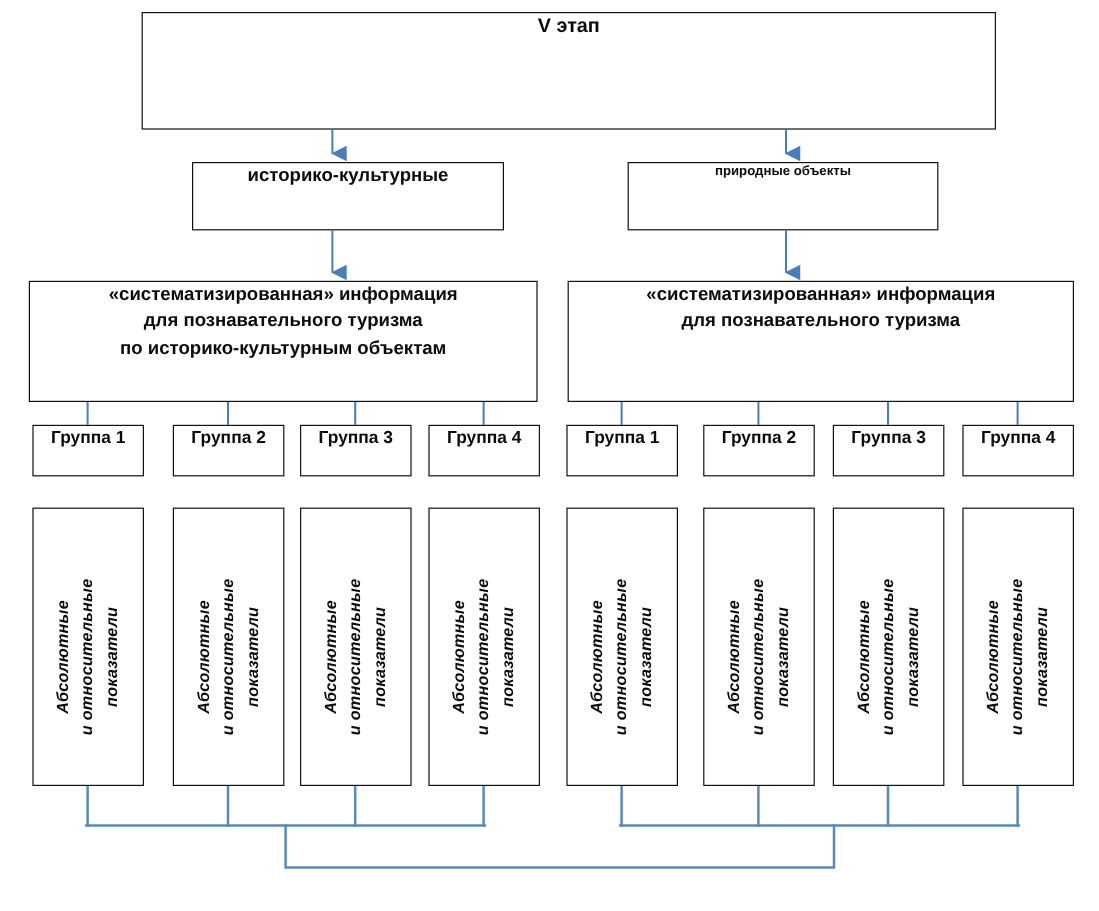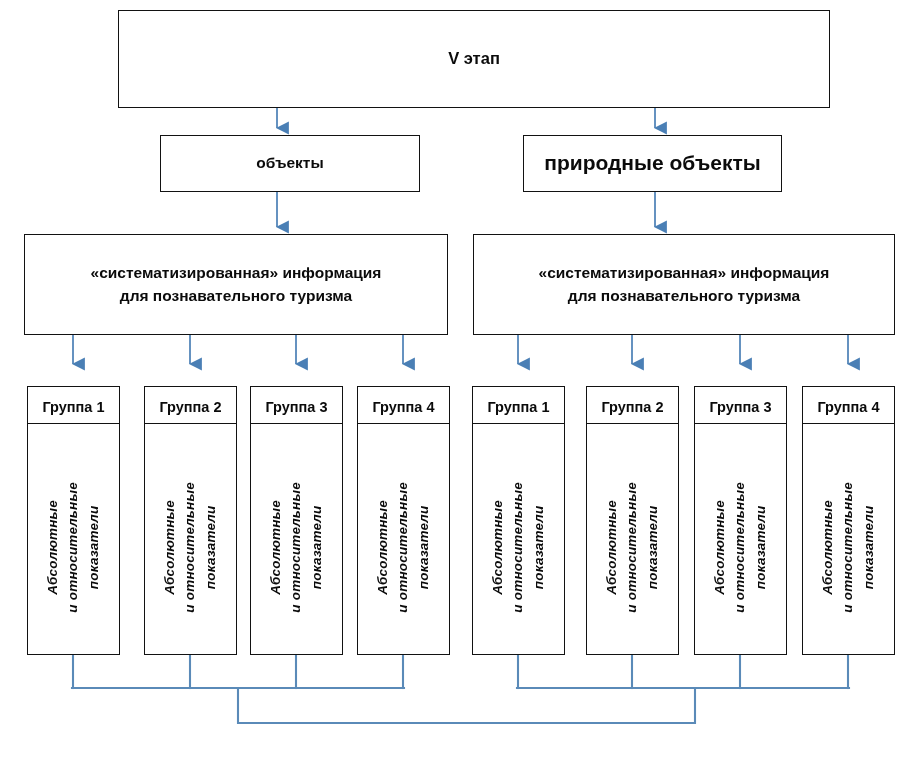--- a/index.html
+++ b/index.html
@@ -25,7 +25,7 @@
     border: 1.6px solid #121212;
     background: #ffffff;
     display: flex;
-    align-items: center;
+    align-items: flex-start;
     justify-content: center;
     text-align: center;
     font-weight: bold;

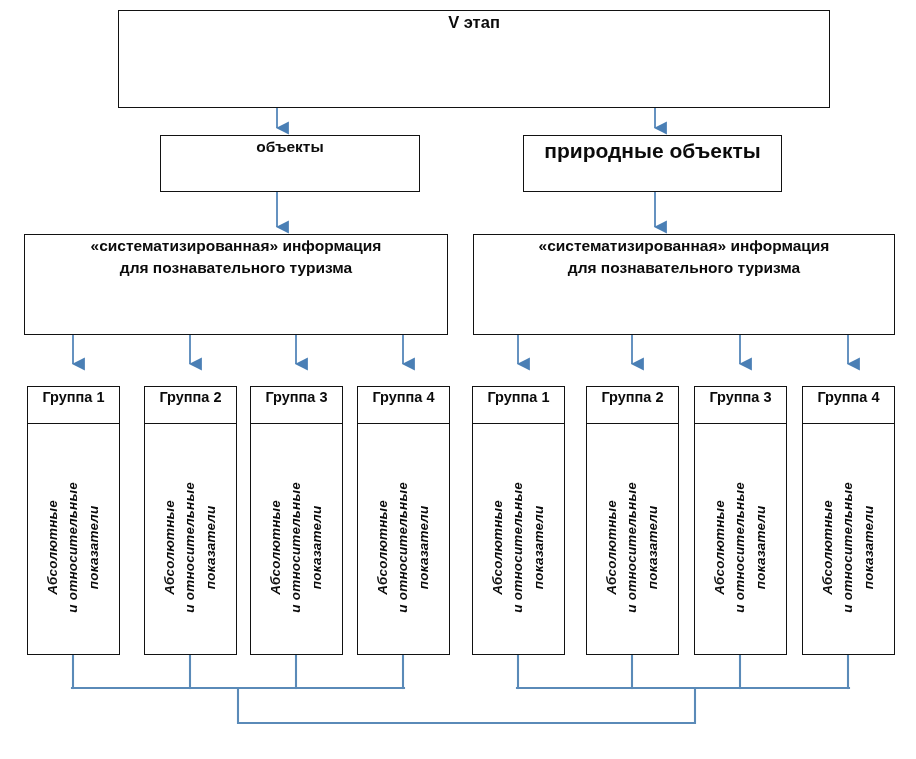--- a/index.html
+++ b/index.html
@@ -167,6 +167,7 @@
 
   <div class="box" id="box-cultural">
     <span class="txt">
+      <span class="line-1">историко-культурные</span>
       <span class="line-2">объекты</span>
     </span>
   </div>

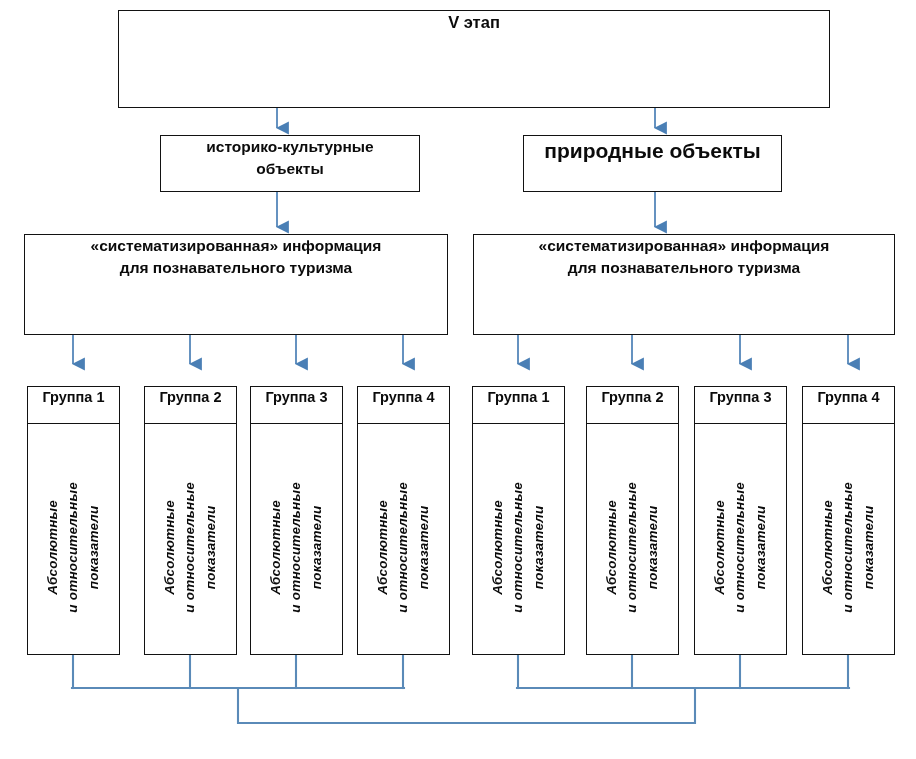--- a/index.html
+++ b/index.html
@@ -52,7 +52,7 @@
   }
   #box-natural {
     left: 523px; top: 135px; width: 259px; height: 57px;
-    font-size: 21px;
+    font-size: 11px;
   }
   
   #box-sys-cultural {

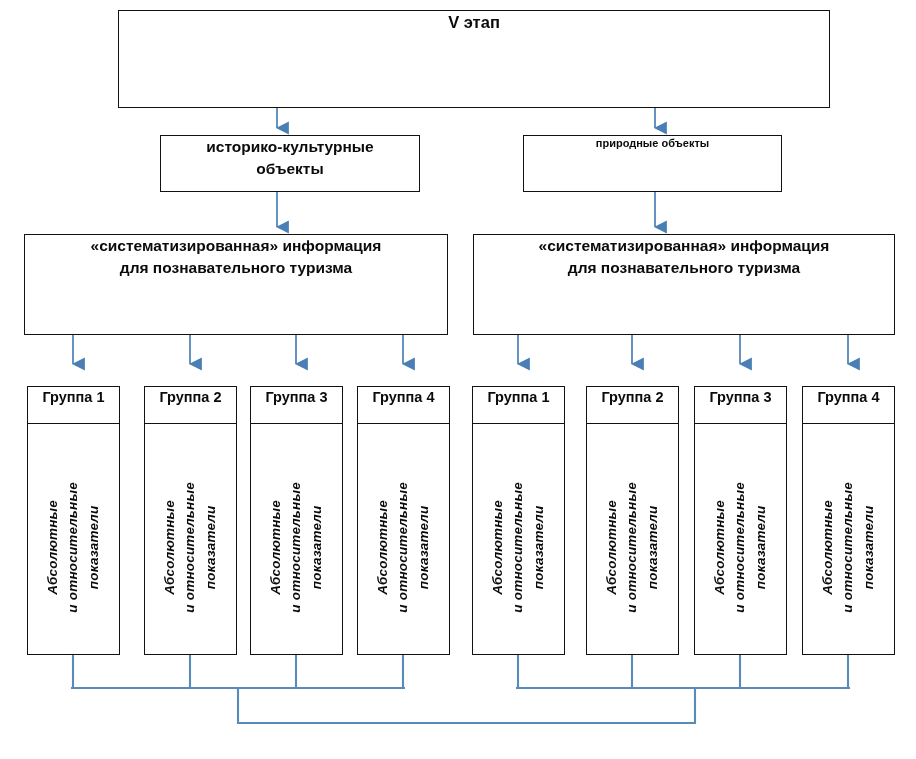--- a/index.html
+++ b/index.html
@@ -168,7 +168,6 @@
   <div class="box" id="box-cultural">
     <span class="txt">
       <span class="line-1">историко-культурные</span>
-      <span class="line-2">объекты</span>
     </span>
   </div>
 

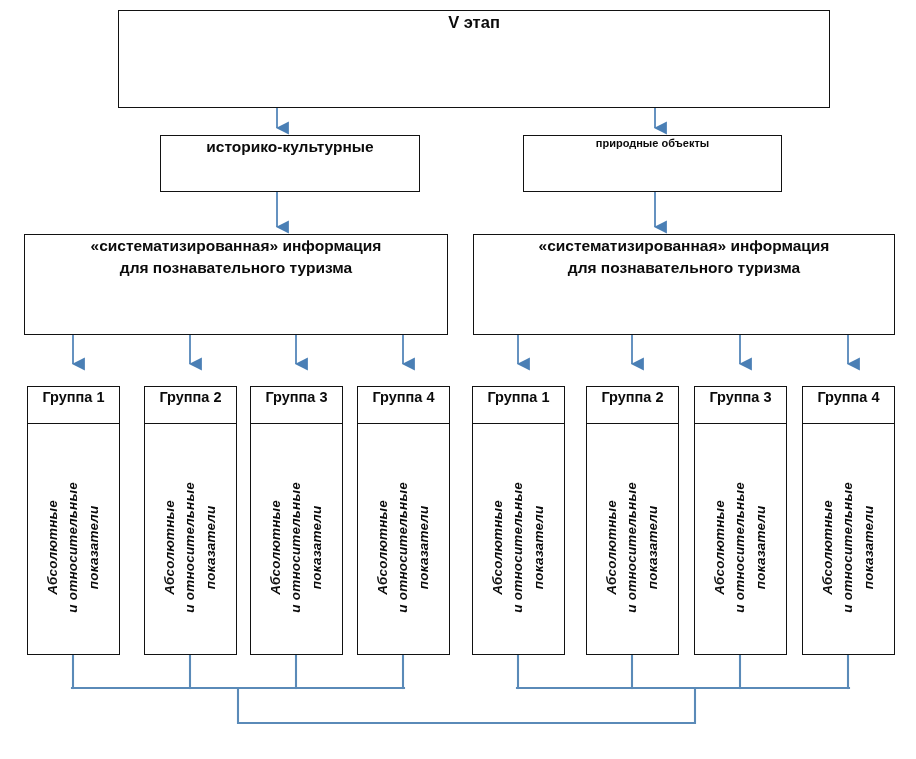--- a/index.html
+++ b/index.html
@@ -181,6 +181,7 @@
     <span class="txt">
       <span class="line-1">«систематизированная» информация</span>
       <span class="line-2">для познавательного туризма</span>
+      <span class="line-3">по историко-культурным объектам</span>
     </span>
   </div>
 

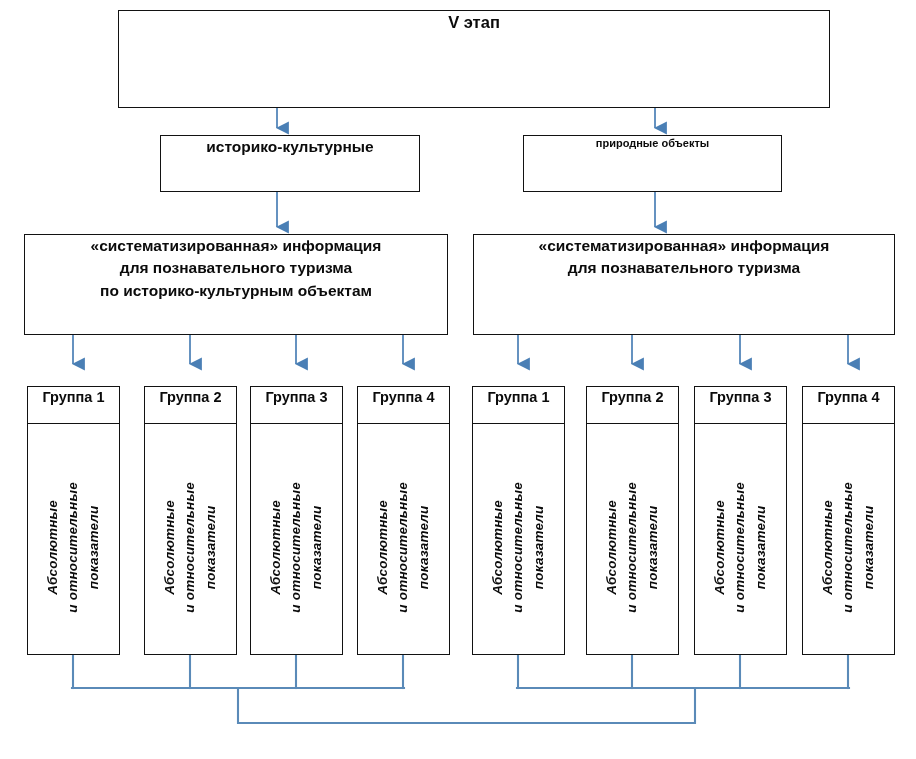--- a/index.html
+++ b/index.html
@@ -68,7 +68,6 @@
   .group-head {
     top: 354px; height: 43px;
     font-size: 14.5px;
-    margin-top: 32px;
   }
   
   .group-body {

